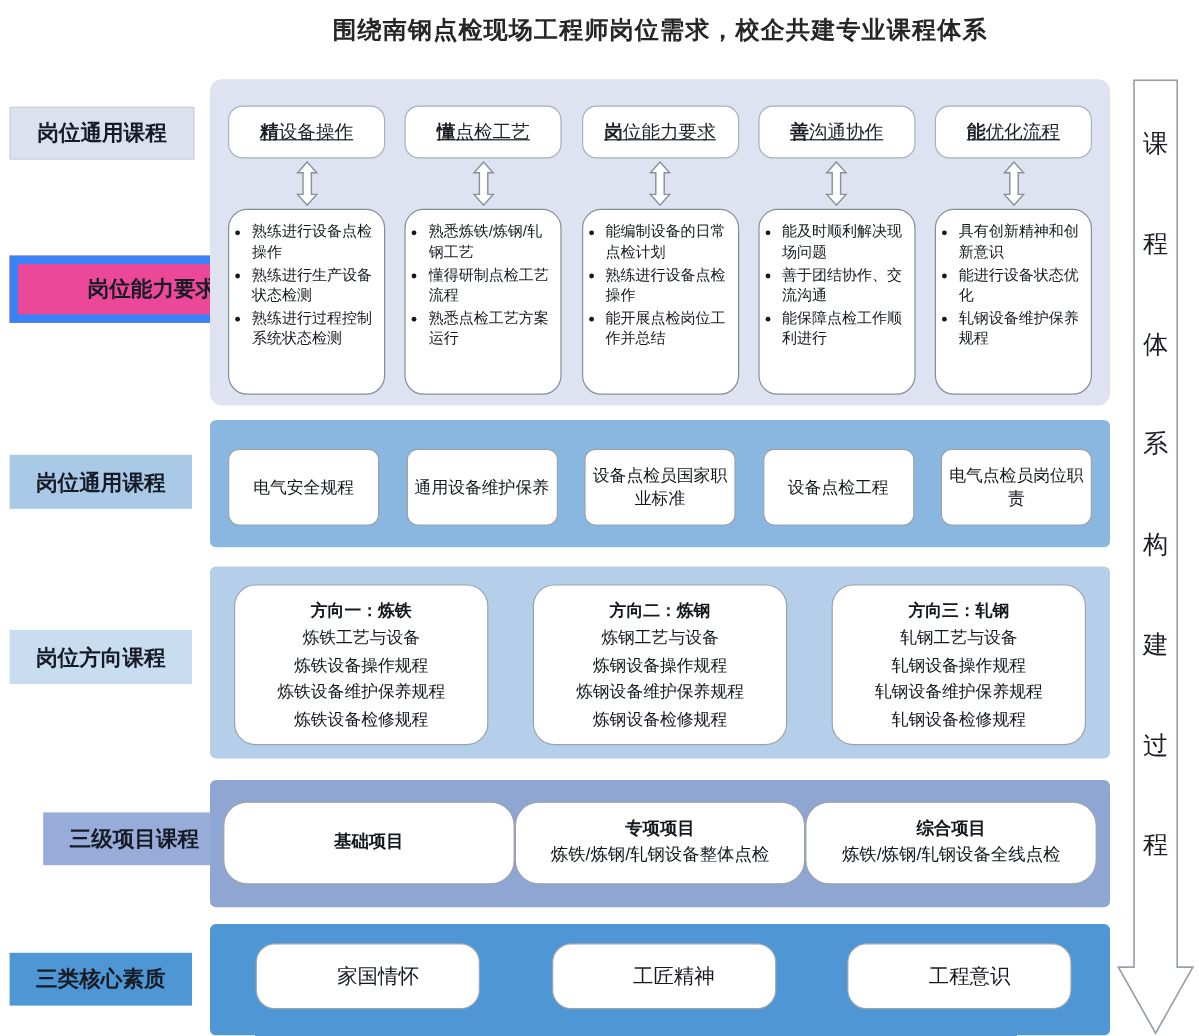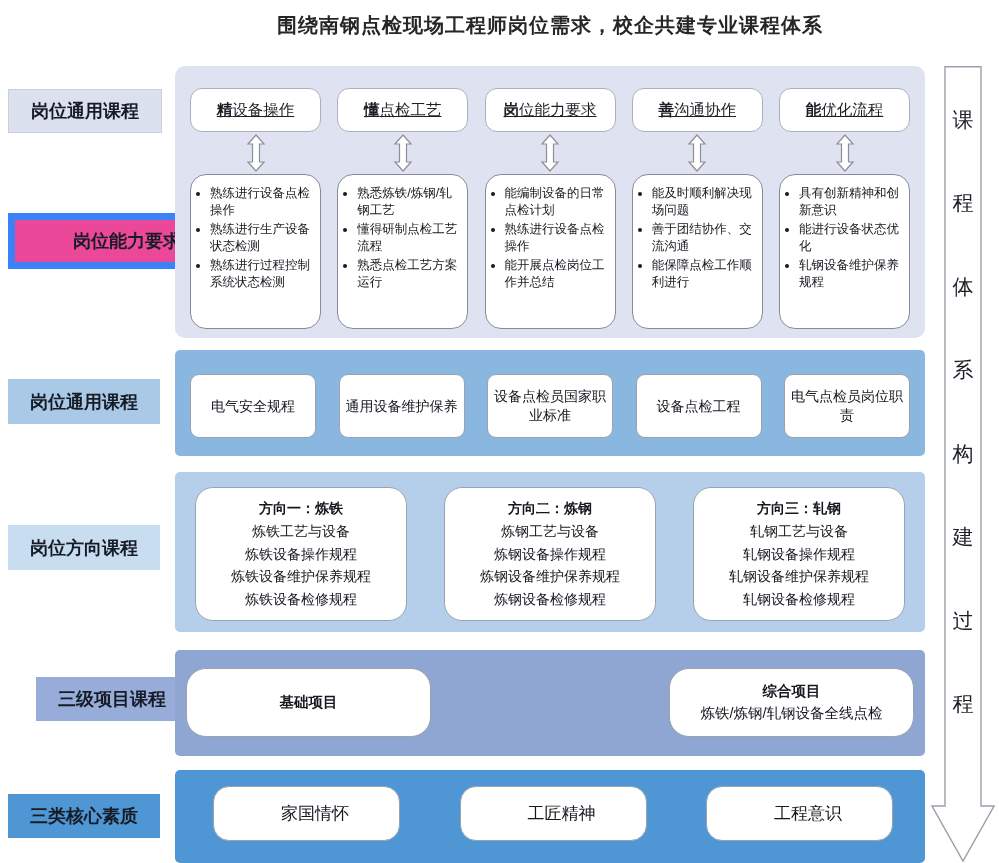--- a/index.html
+++ b/index.html
@@ -243,6 +243,10 @@
         <div class="proj-title">基础项目</div>
       </div>
       <div class="proj-box">
+        <div class="proj-title">专项项目</div>
+        <div>炼铁/炼钢/轧钢设备整体点检</div>
+      </div>
+      <div class="proj-box">
         <div class="proj-title">综合项目</div>
         <div>炼铁/炼钢/轧钢设备全线点检</div>
       </div>

